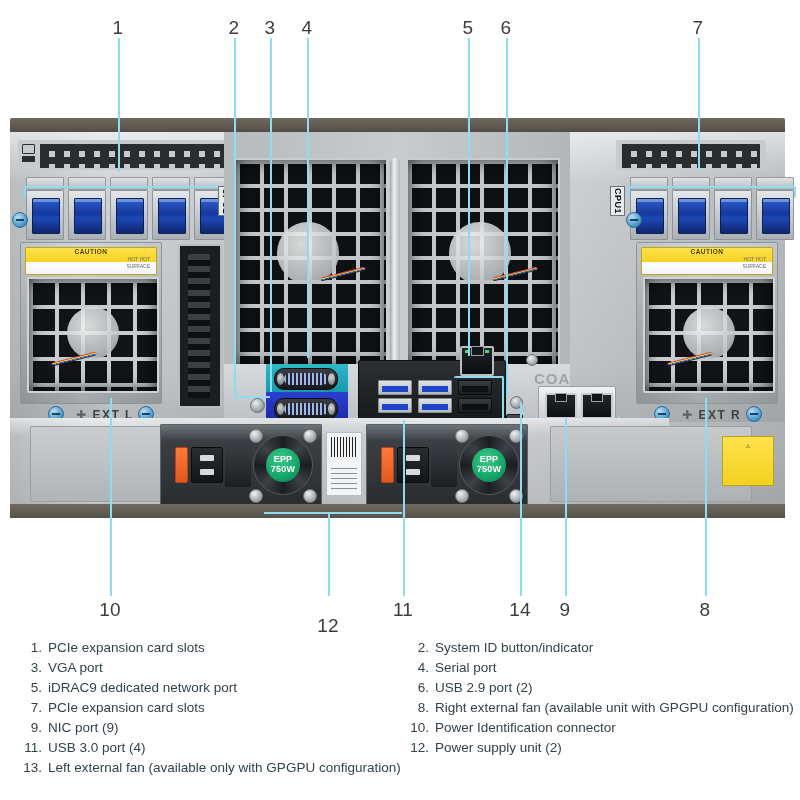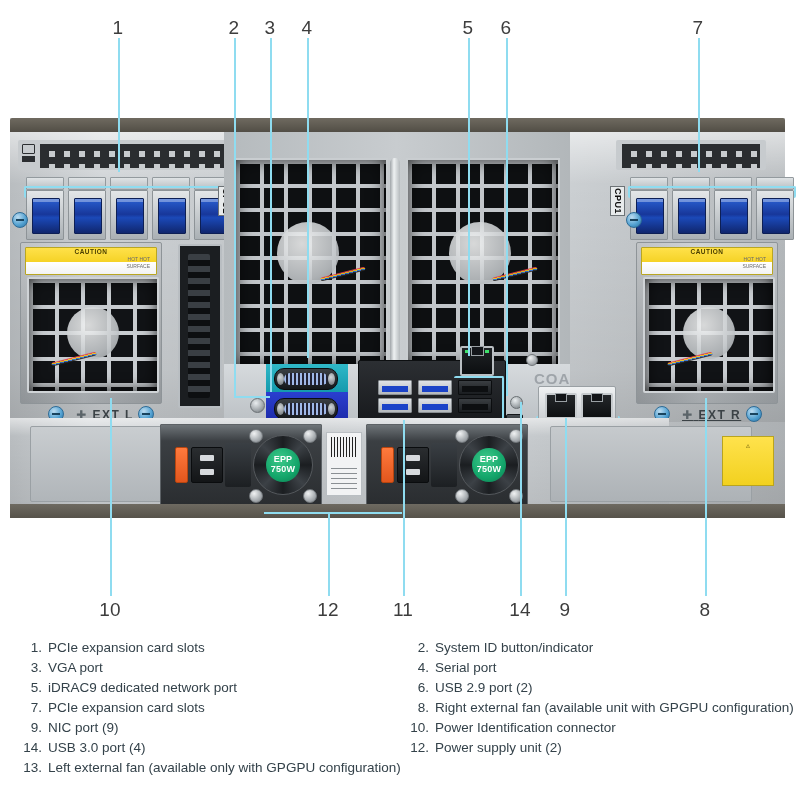--- a/index.html
+++ b/index.html
@@ -436,7 +436,7 @@
           <div class="wires" style="left:22px;top:78px;"></div>
         </div>
       </div>
-      <div class="extlabel" style="left:672px;top:276px;text-decoration:underline;">
+      <div class="extlabel" style="left:672px;top:276px;">
         <span style="color:#5b6469;">✚</span> <span>EXT R</span>
       </div>
       <div class="screw" style="left:644px;top:274px;"></div>

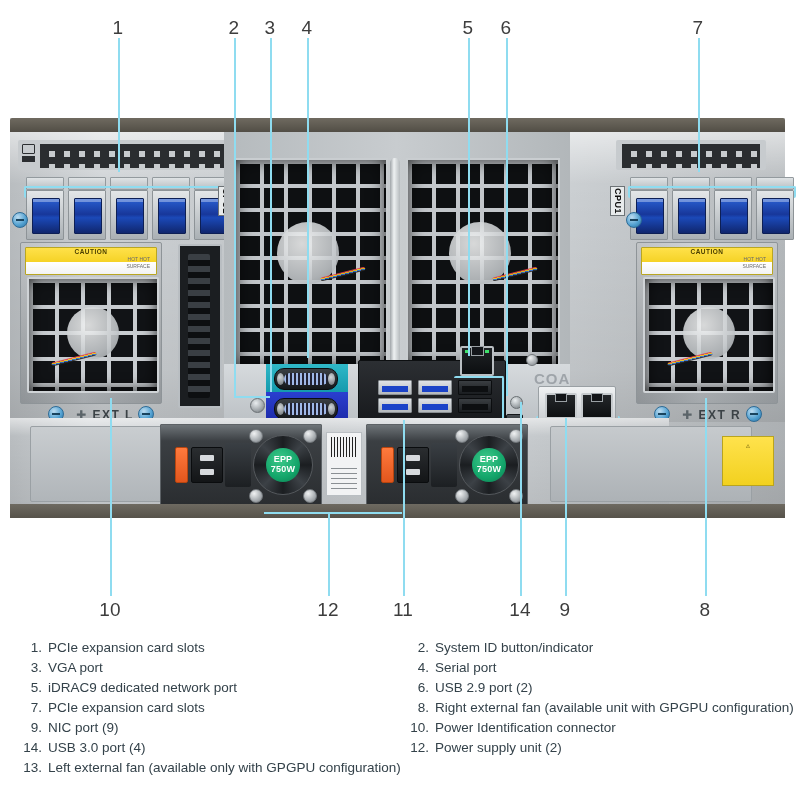--- a/index.html
+++ b/index.html
@@ -511,7 +511,7 @@
       <div class="lead" style="left: 110px; top: 398px; height: 198px;"></div>
       <div class="callout-num" style="left: 110px; top: 600px;">10</div>
       <div class="lead" style="left: 328px; top: 512px; height: 84px;"></div>
-      <div class="callout-num" style="left: 328px; top: 600px;">12</div>
+      <div class="callout-num" style="left: 328px; top: 616px;">12</div>
       <div class="lead" style="left: 403px; top: 420px; height: 176px;"></div>
       <div class="callout-num" style="left: 403px; top: 600px;">11</div>
       <div class="lead" style="left: 520px; top: 402px; height: 194px;"></div>

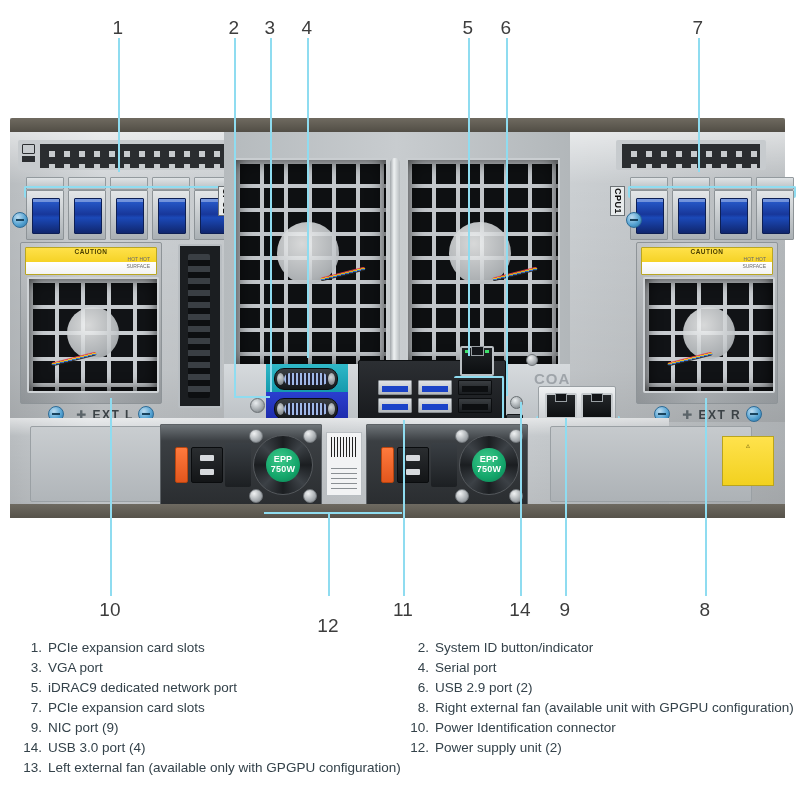--- a/index.html
+++ b/index.html
@@ -547,7 +547,7 @@
         <span class="lg-txt">NIC port (9)</span>
       </div>
       <div class="lg-row lg-col-l" style="top: 110px;">
-        <span class="lg-num">14.</span>
+        <span class="lg-num">11.</span>
         <span class="lg-txt">USB 3.0 port (4)</span>
       </div>
       <div class="lg-row lg-col-l" style="top: 130px;">

